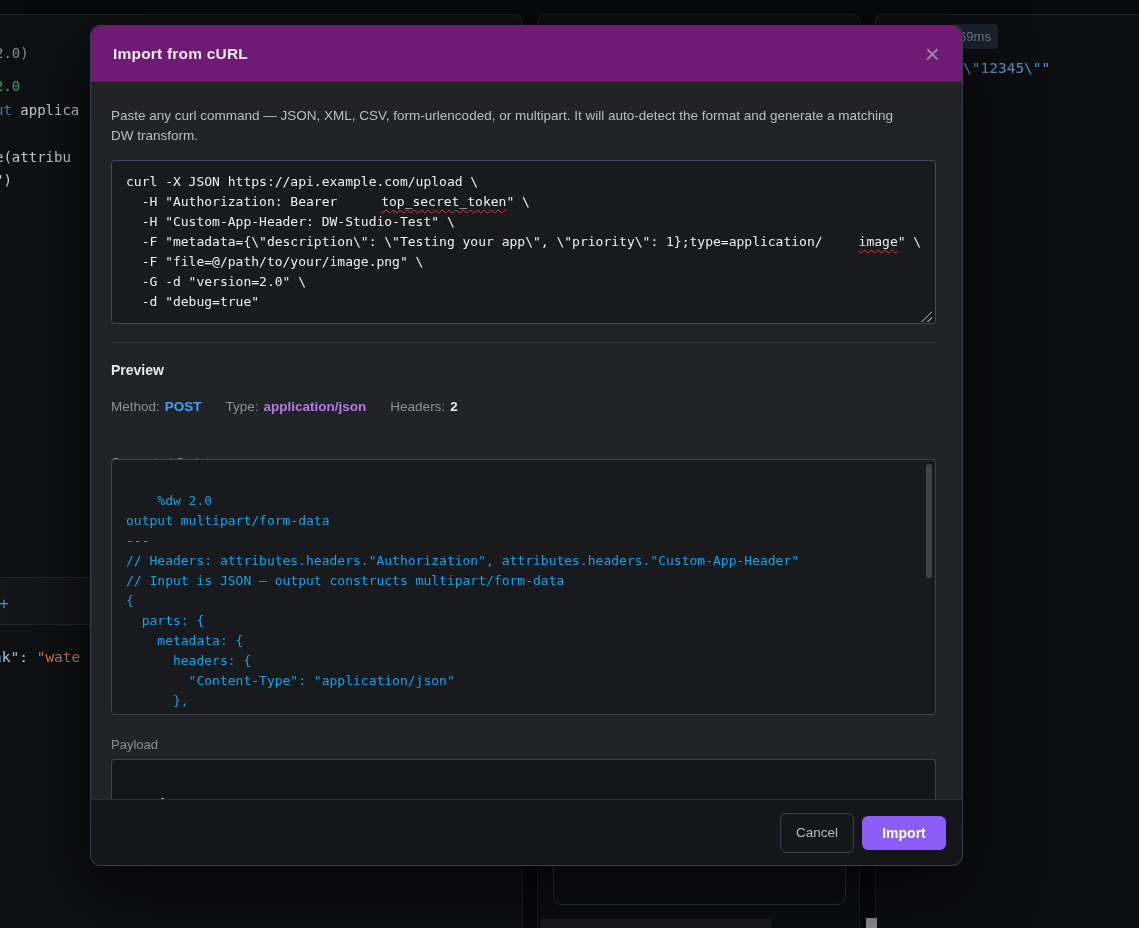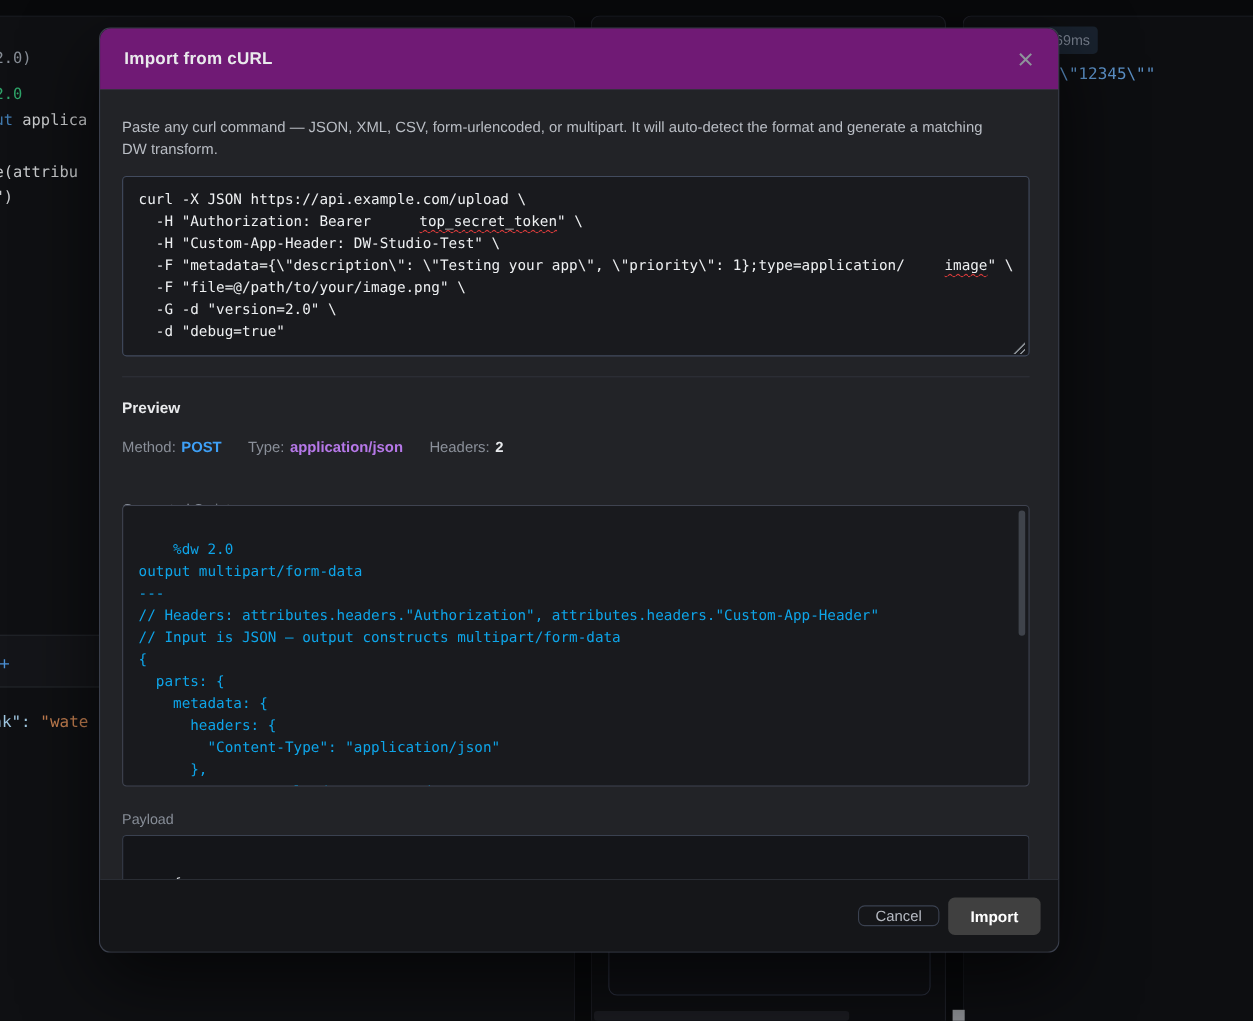--- a/index.html
+++ b/index.html
@@ -72,7 +72,7 @@
   #modal-footer { position:absolute; left:0; right:0; bottom:0; height:66px;
     background:#151619; border-top:1px solid #2a2d34; border-radius:0 0 10px 10px;
     display:flex; align-items:center; justify-content:flex-end; gap:8px; padding-right:16px; }
-  #cancel-button { min-width:74px; height:19px; background:transparent; border:1px solid #3a4150;
+  #cancel-button { min-width:74px; height:40px; background:transparent; border:1px solid #3a4150;
     border-radius:6px; color:#b6bac2; font-size:13.5px; font-family:inherit; cursor:pointer; }
   #import-button { min-width:84px; height:34px; background:#404040; border:none;
     border-radius:6px; color:#ffffff; font-size:14px; font-weight:600; font-family:inherit; cursor:pointer; }

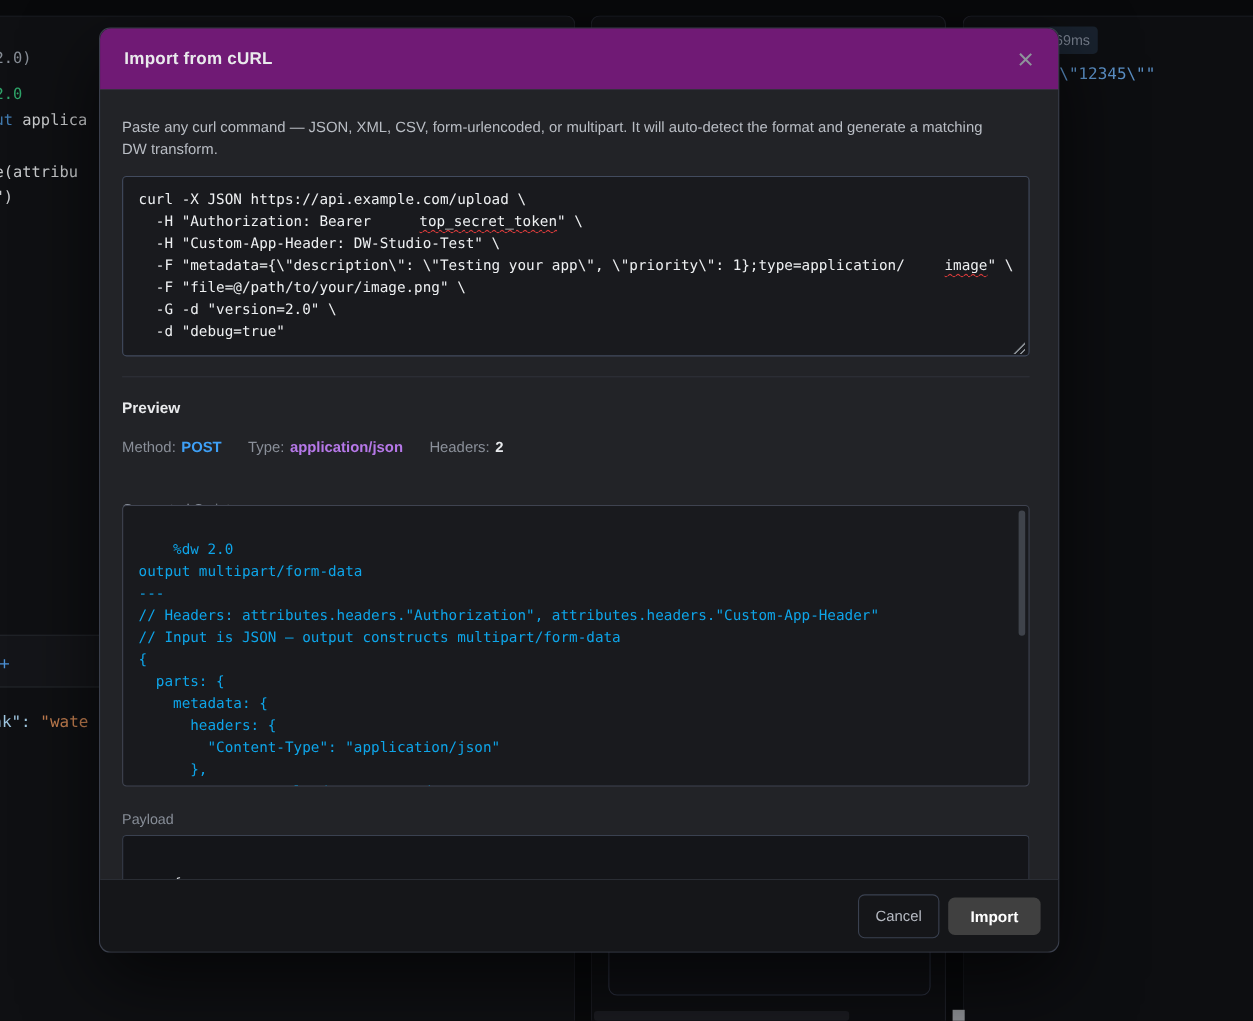--- a/index.html
+++ b/index.html
@@ -74,7 +74,7 @@
     display:flex; align-items:center; justify-content:flex-end; gap:8px; padding-right:16px; }
   #cancel-button { min-width:74px; height:40px; background:transparent; border:1px solid #3a4150;
     border-radius:6px; color:#b6bac2; font-size:13.5px; font-family:inherit; cursor:pointer; }
-  #import-button { min-width:84px; height:34px; background:#404040; border:none;
+  #import-button { min-width:84px; height:34px; background:#8b5cf6; border:none;
     border-radius:6px; color:#ffffff; font-size:14px; font-weight:600; font-family:inherit; cursor:pointer; }
 </style>
 </head>

